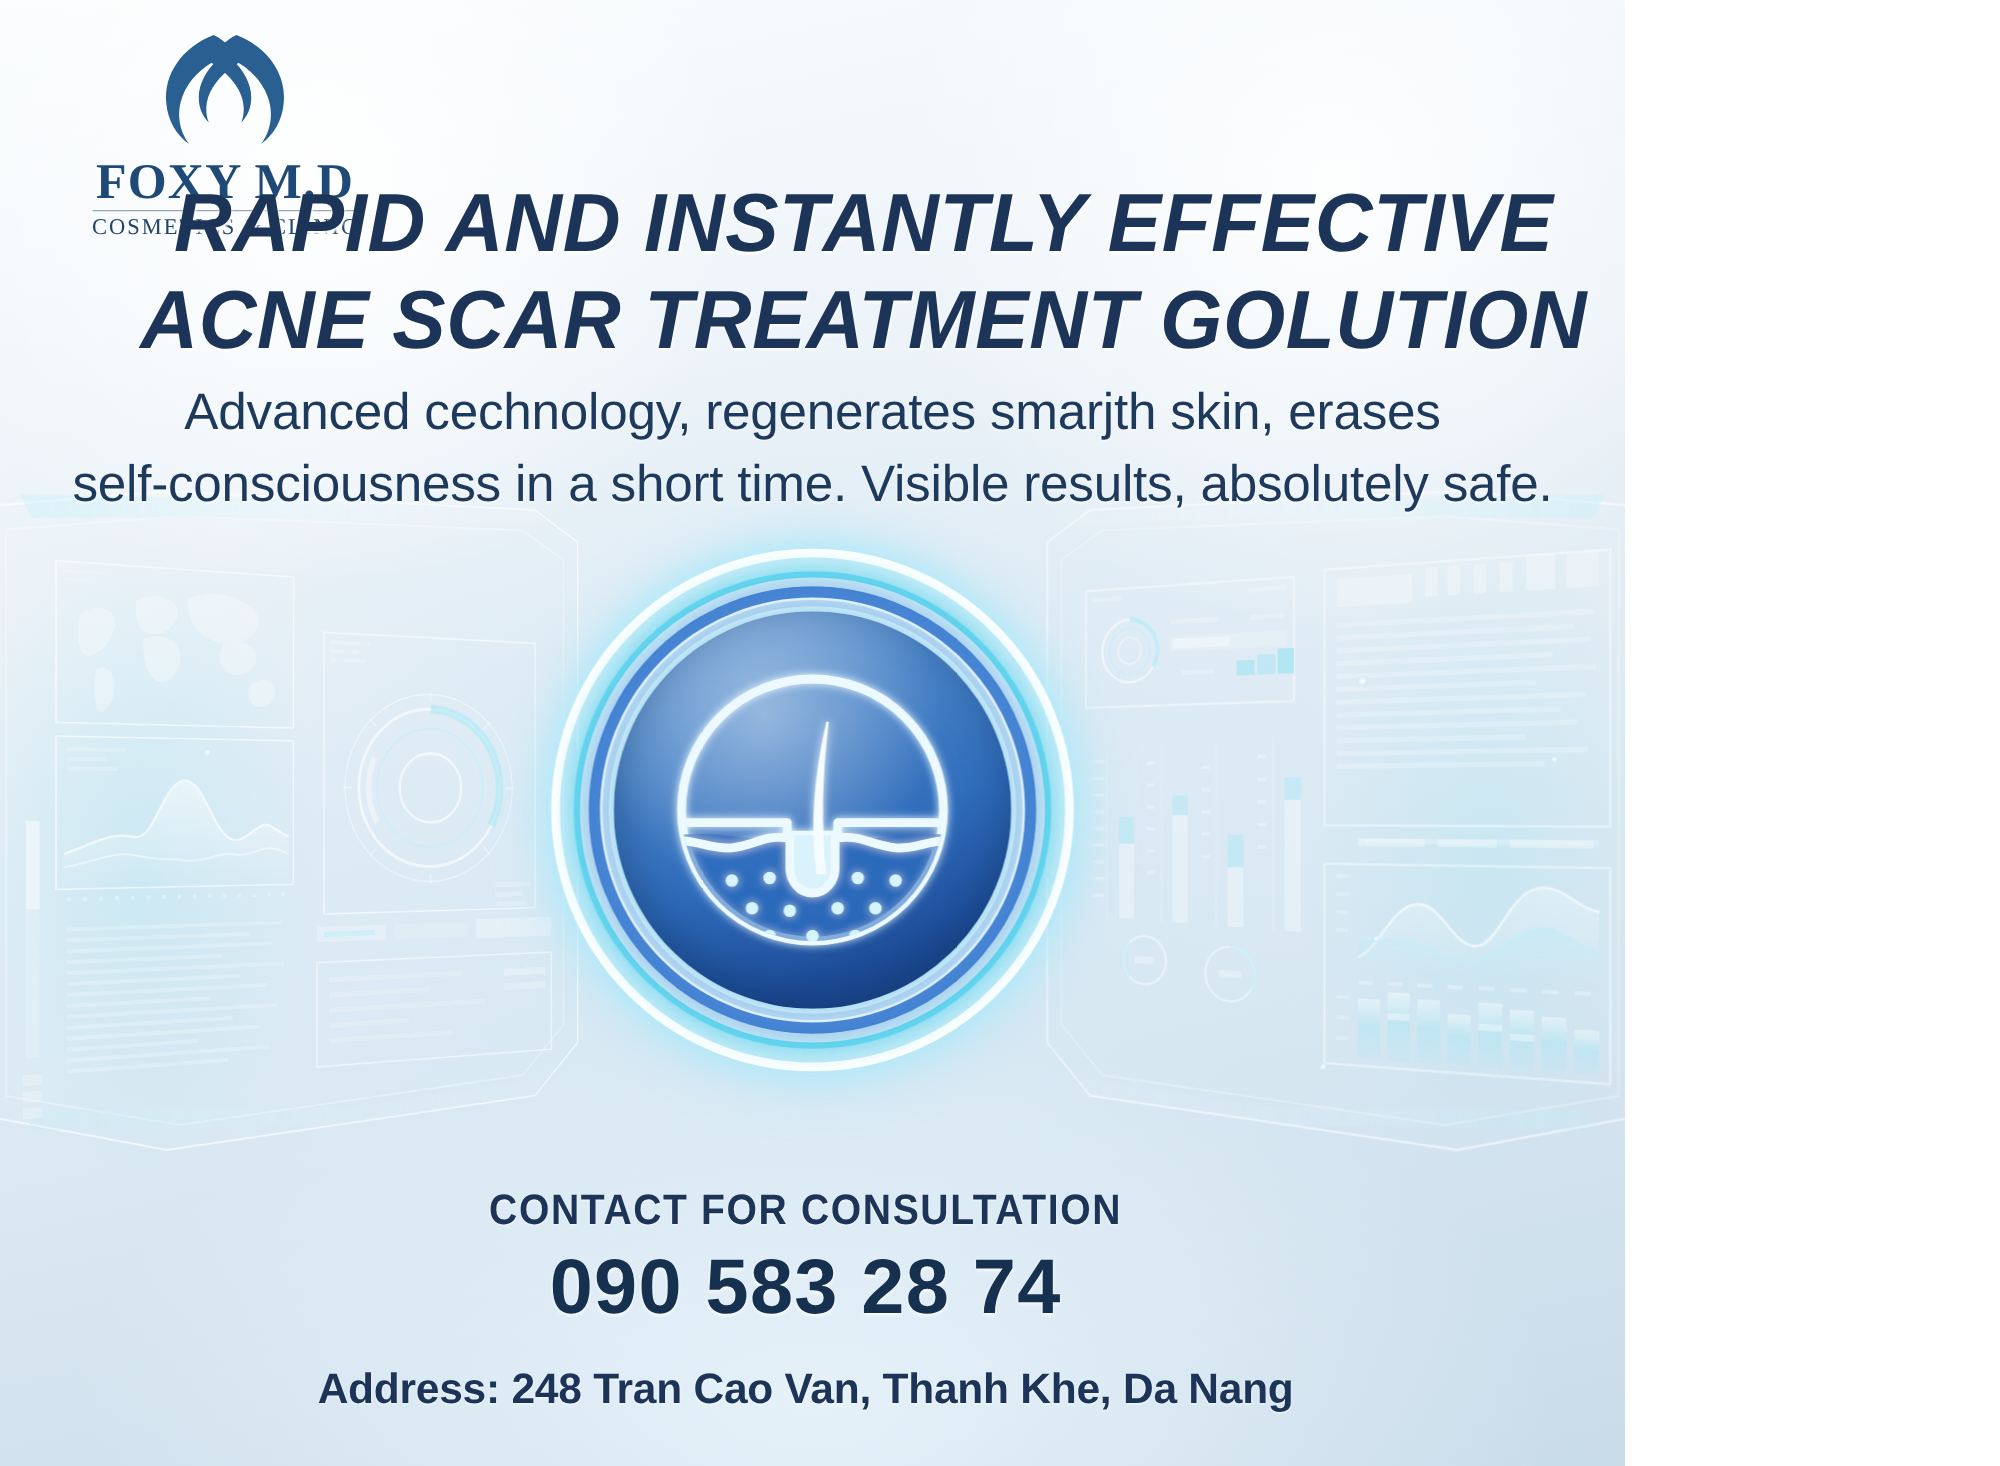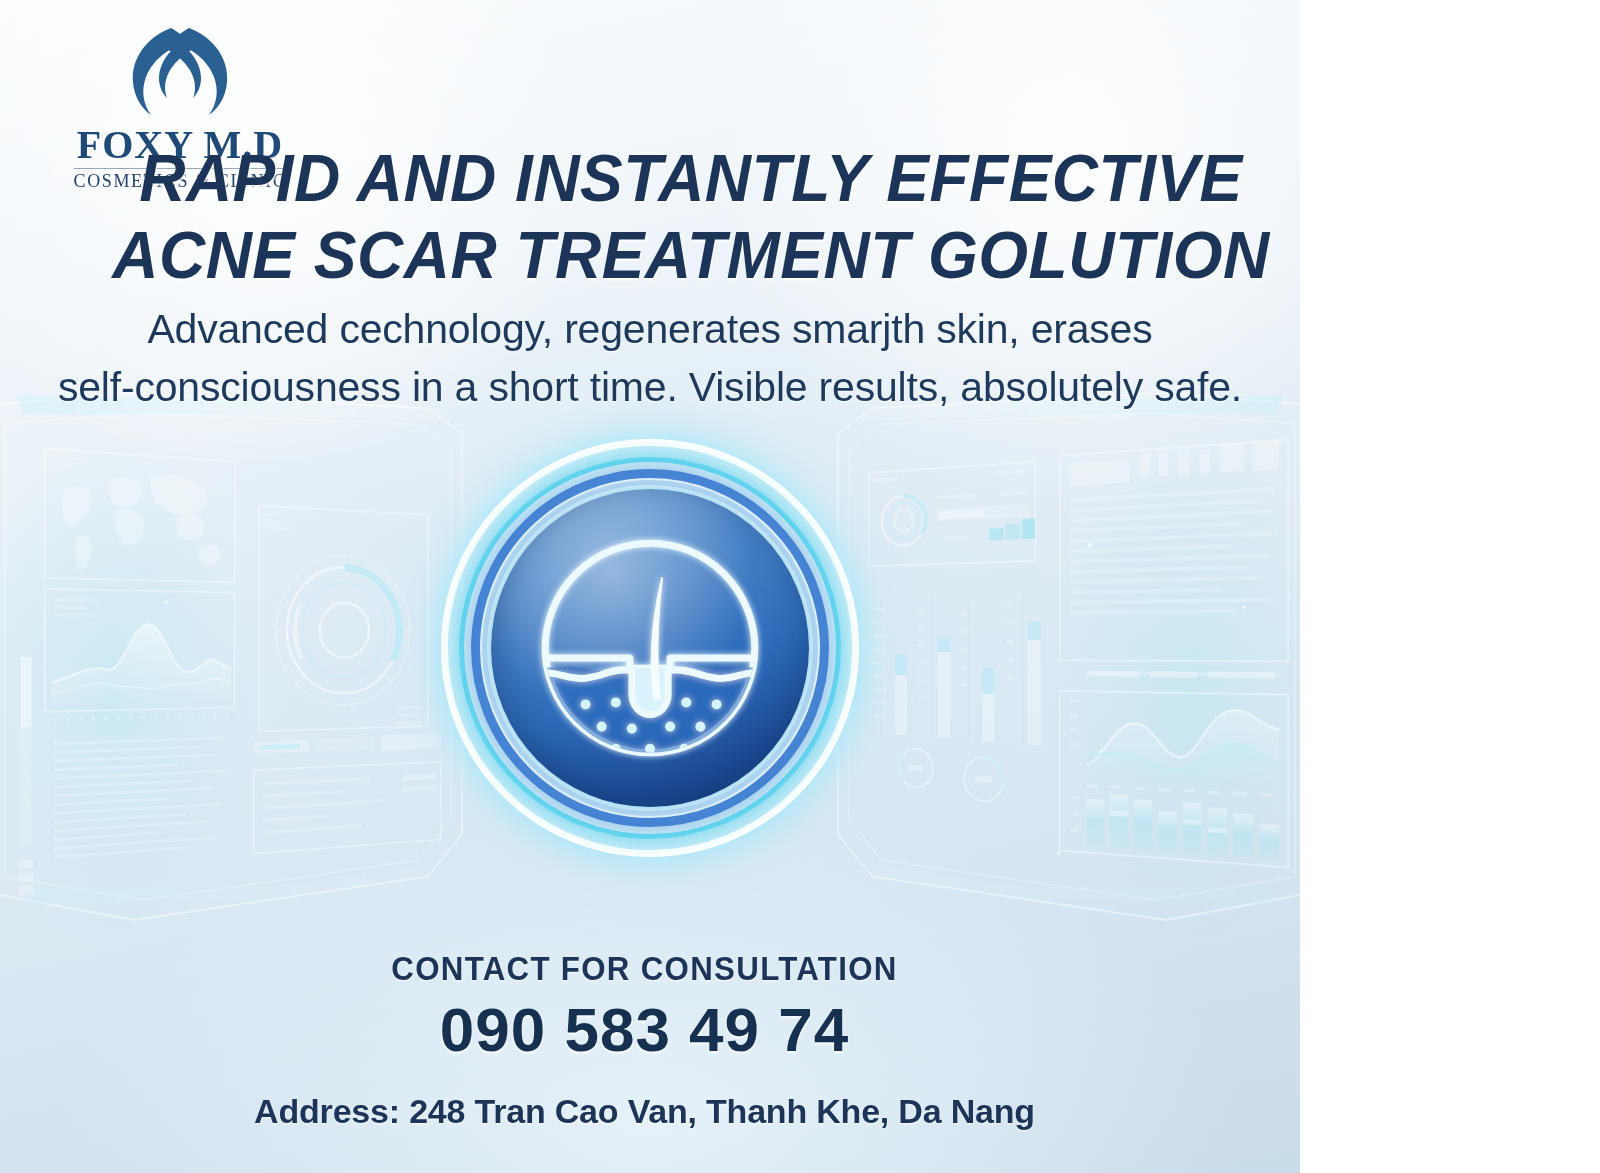--- a/index.html
+++ b/index.html
@@ -667,7 +667,7 @@
 
   <div id="contact">
     <span id="contact-label">CONTACT FOR CONSULTATION</span>
-    <span id="contact-phone">090 583 49 74</span>
+    <span id="contact-phone">090 583 28 74</span>
     <span id="contact-address">Address: 248 Tran Cao Van, Thanh Khe, Da Nang</span>
   </div>
 

